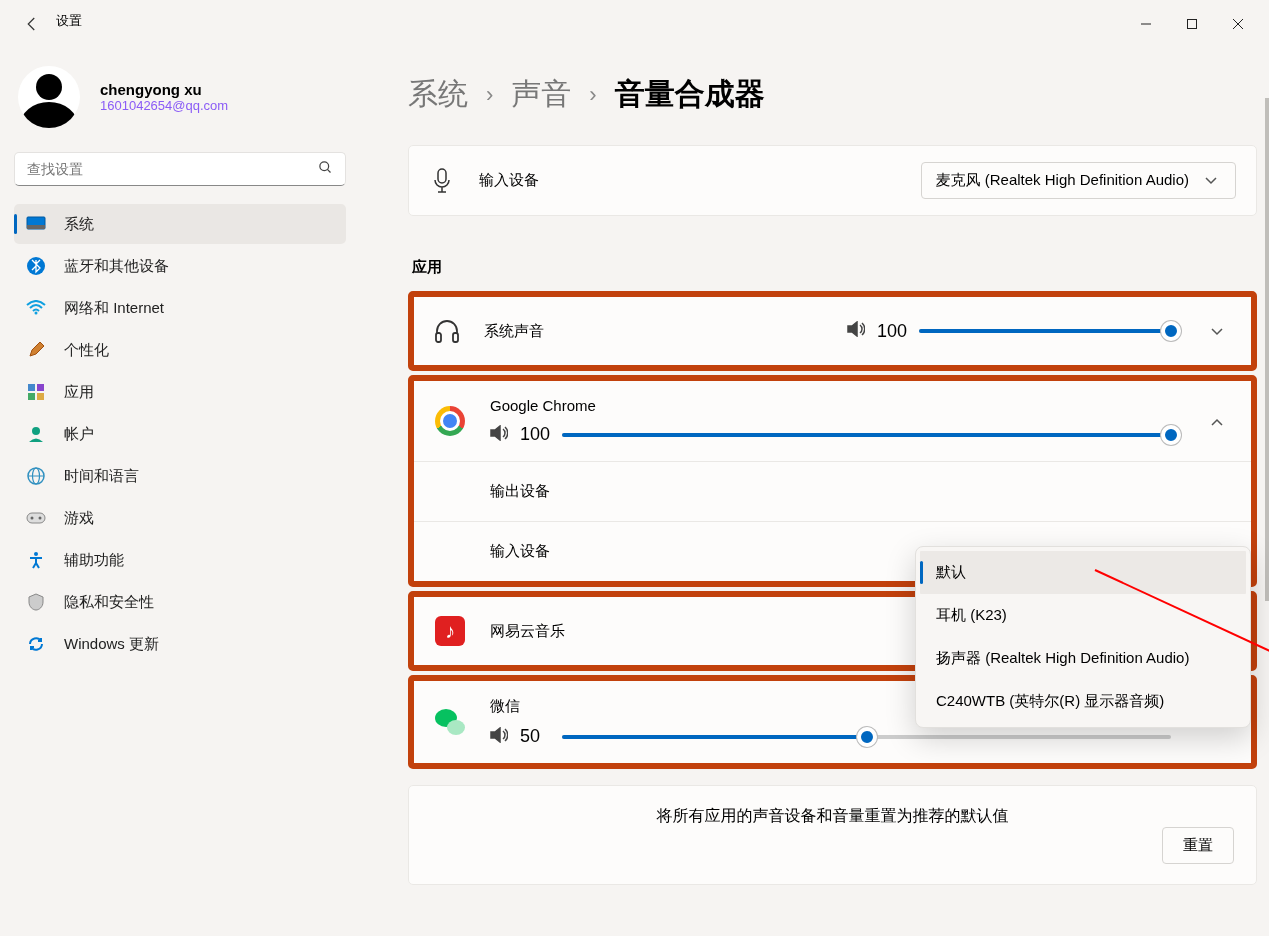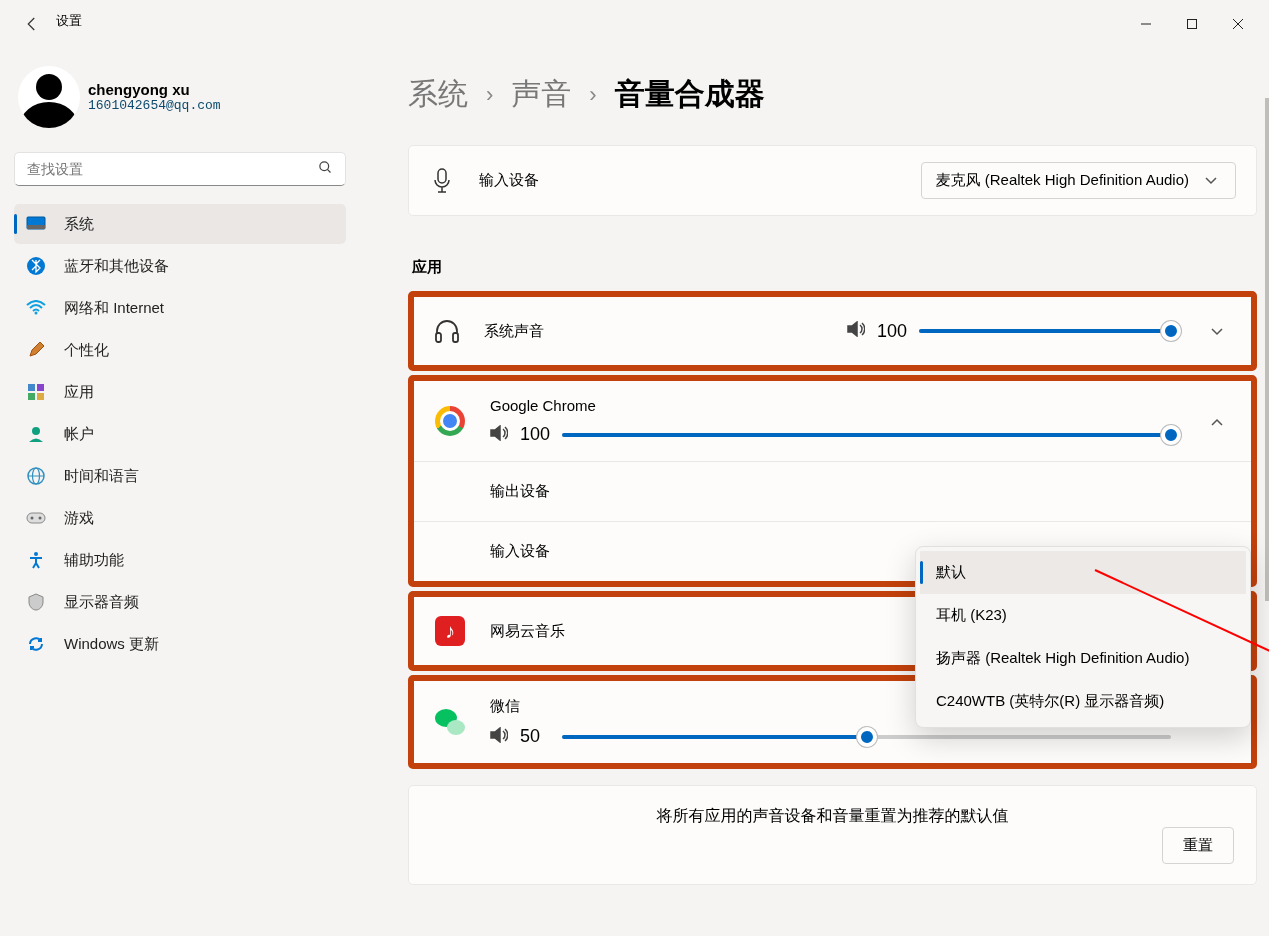--- a/index.html
+++ b/index.html
@@ -15,7 +15,7 @@
 .container { display: flex; height: calc(100% - 48px); }
 .sidebar { width: 360px; padding: 8px 14px 0 14px; display: flex; flex-direction: column; }
 
-.profile { display: flex; align-items: center; gap: 8px; padding: 10px 4px 18px 4px; }
+.profile { display: flex; align-items: center; gap: 20px; padding: 10px 4px 18px 4px; }
 .avatar { width: 62px; height: 62px; border-radius: 50%; background: #fff; position: relative; overflow: hidden; }
 .avatar::before { content: ""; position: absolute; top: 8px; left: 50%; transform: translateX(-50%); width: 26px; height: 26px; background: #000; border-radius: 50%; }
 .avatar::after { content: ""; position: absolute; bottom: -22px; left: 50%; transform: translateX(-50%); width: 58px; height: 48px; background: #000; border-radius: 50% 50% 0 0; }

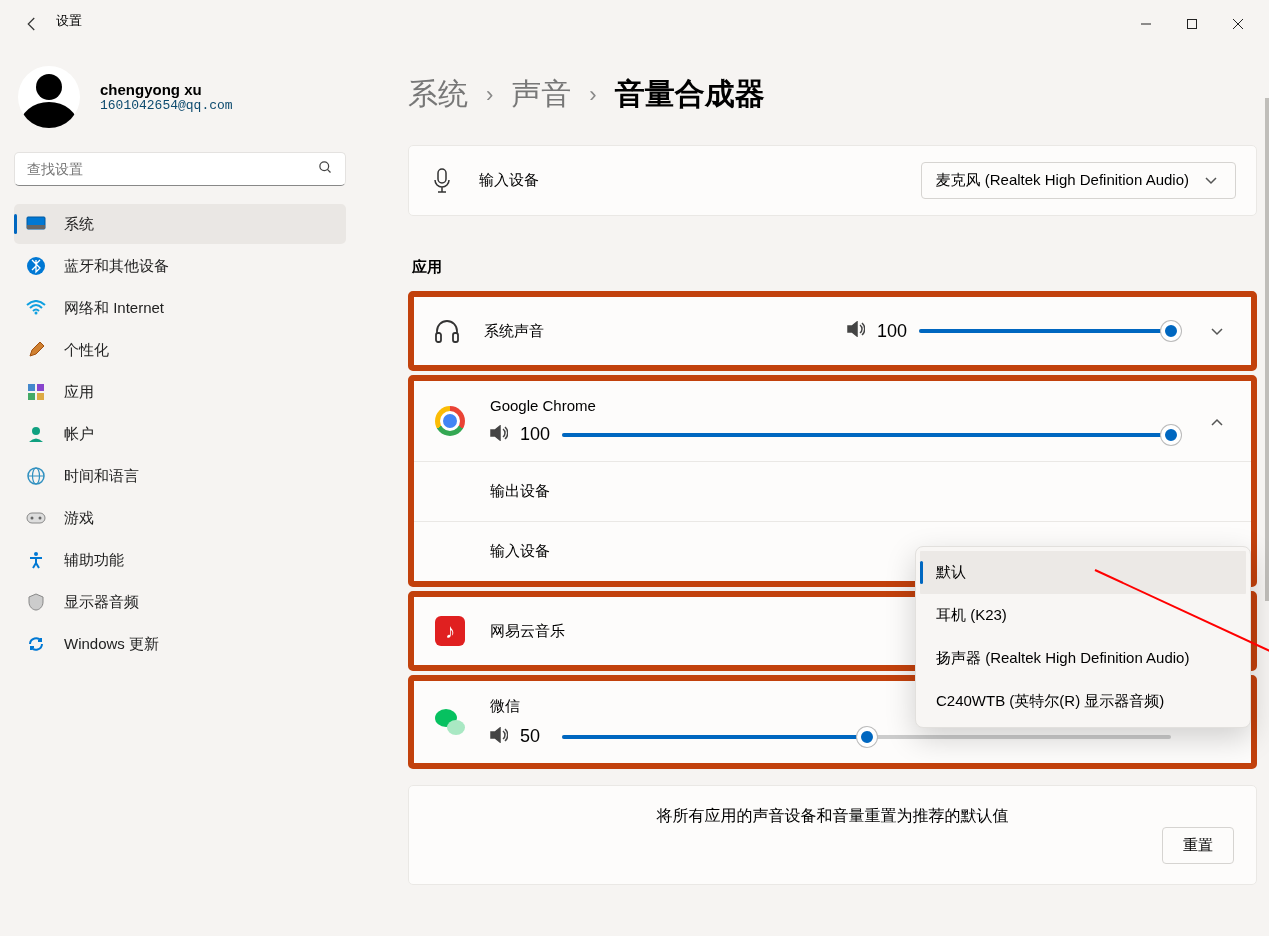--- a/index.html
+++ b/index.html
@@ -20,7 +20,7 @@
 .avatar::before { content: ""; position: absolute; top: 8px; left: 50%; transform: translateX(-50%); width: 26px; height: 26px; background: #000; border-radius: 50%; }
 .avatar::after { content: ""; position: absolute; bottom: -22px; left: 50%; transform: translateX(-50%); width: 58px; height: 48px; background: #000; border-radius: 50% 50% 0 0; }
 .profile-info .name { font-size: 15px; font-weight: 600; }
-.profile-info .email { font-size: 13px; color: #0c4a6e; font-family: Liberation Mono, monospace; }
+.profile-info .email { font-size: 13px; color: #8b5cf6; }
 
 .search-box { margin: 6px 0 18px 0; height: 34px; background: #fff; border: 1px solid #e4e2e0; border-bottom: 1px solid #888; border-radius: 5px; display: flex; align-items: center; padding: 0 12px; }
 .search-box input { flex: 1; border: none; outline: none; font-size: 14px; background: transparent; }

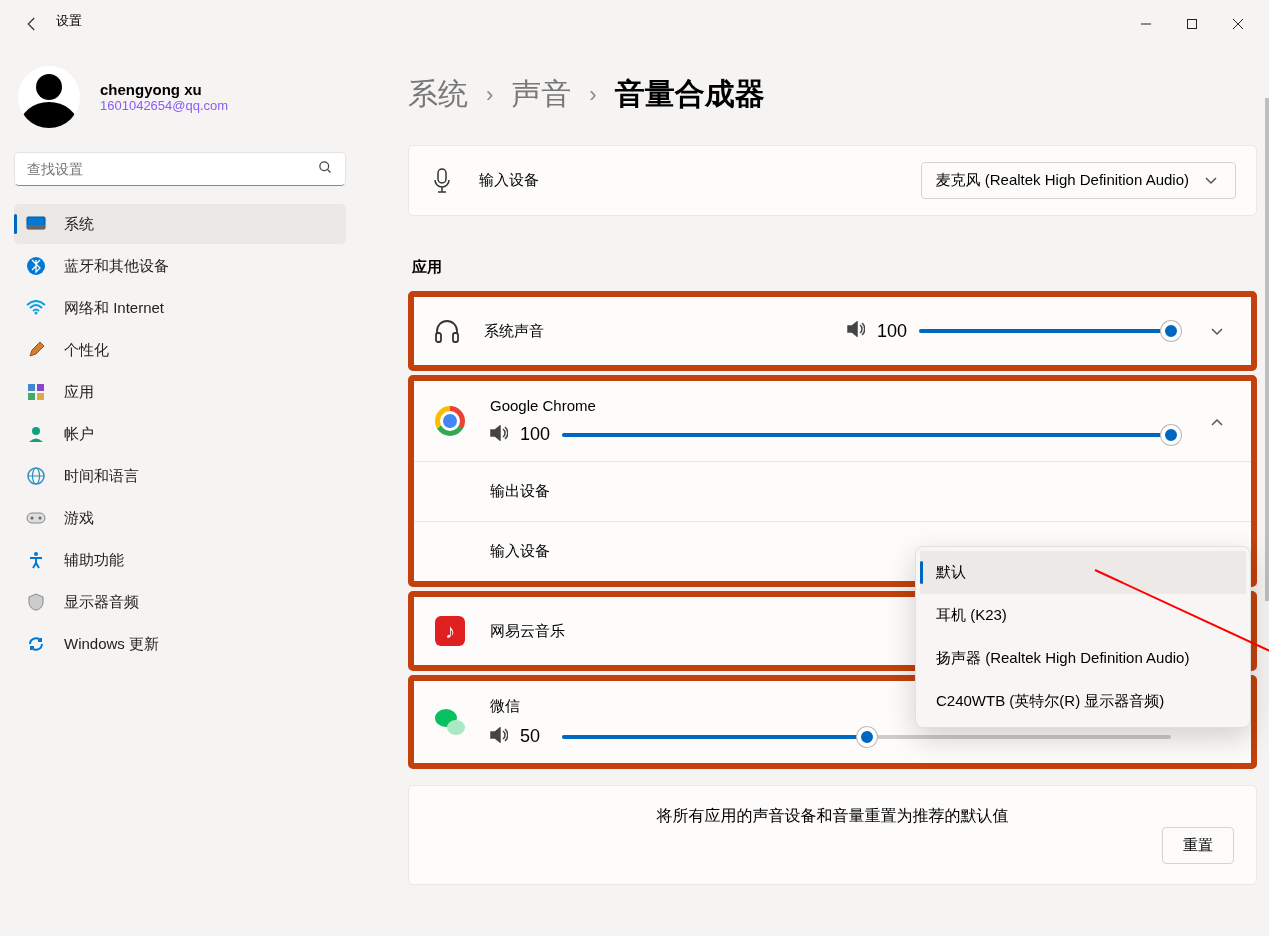--- a/index.html
+++ b/index.html
@@ -228,7 +228,7 @@
               <path d="M8 1l7 3v5c0 5-4 8-7 8s-7-3-7-8V4z" fill="#ccc" stroke="#888"></path>
             </svg>
           </span>
-        <span class="nav-label">显示器音频</span>
+        <span class="nav-label">隐私和安全性</span>
       </div>
       <div class="nav-item">
         <span class="nav-icon">

